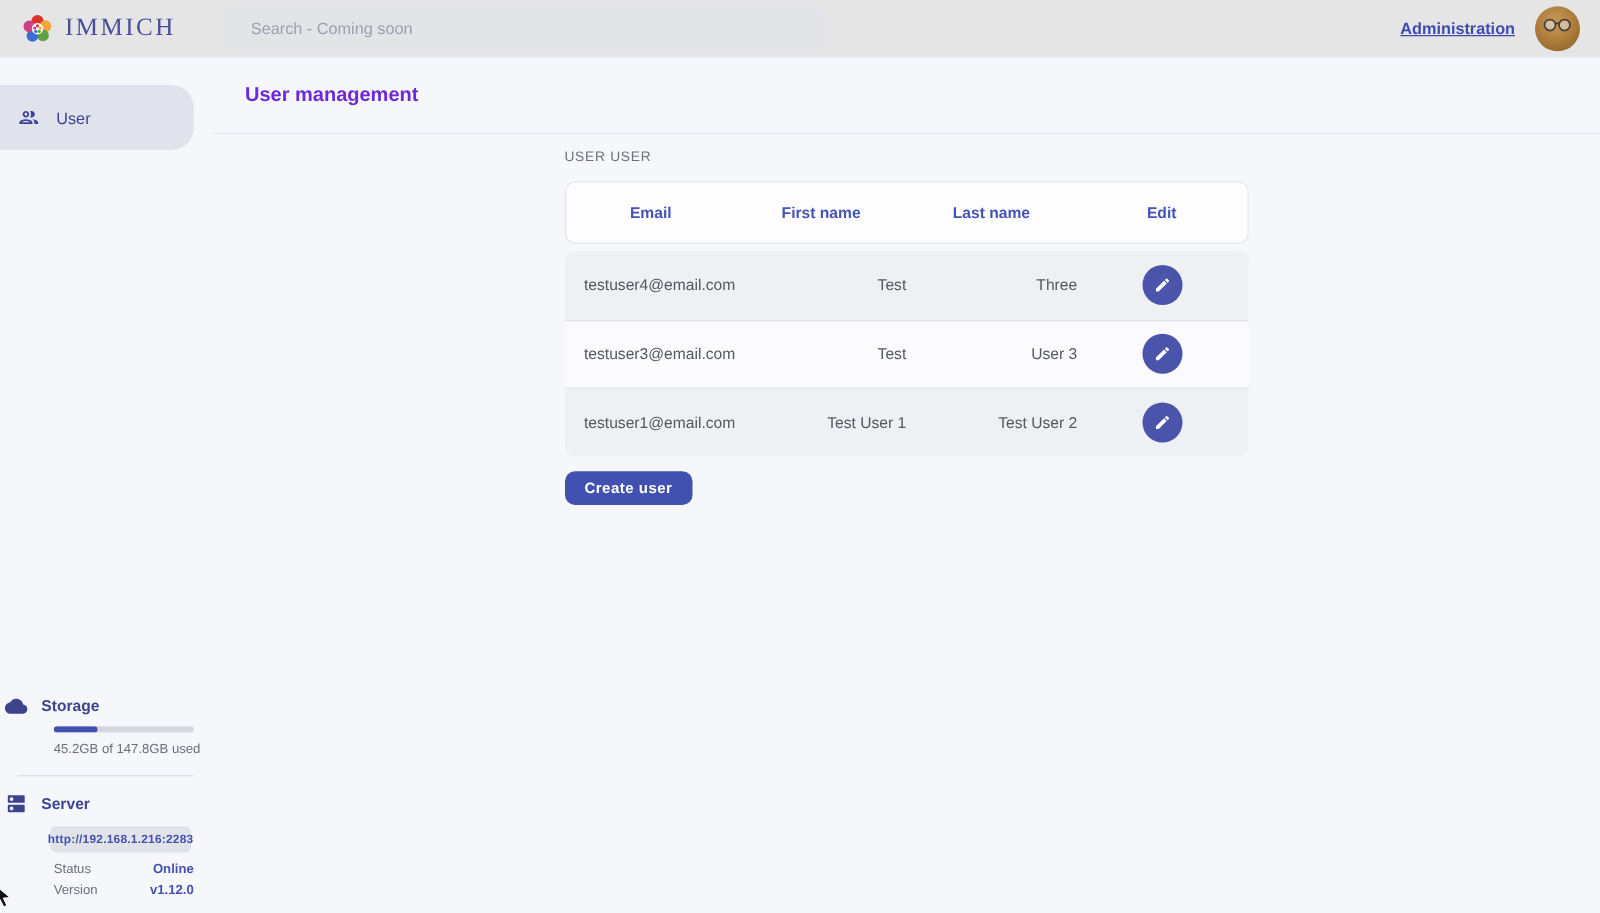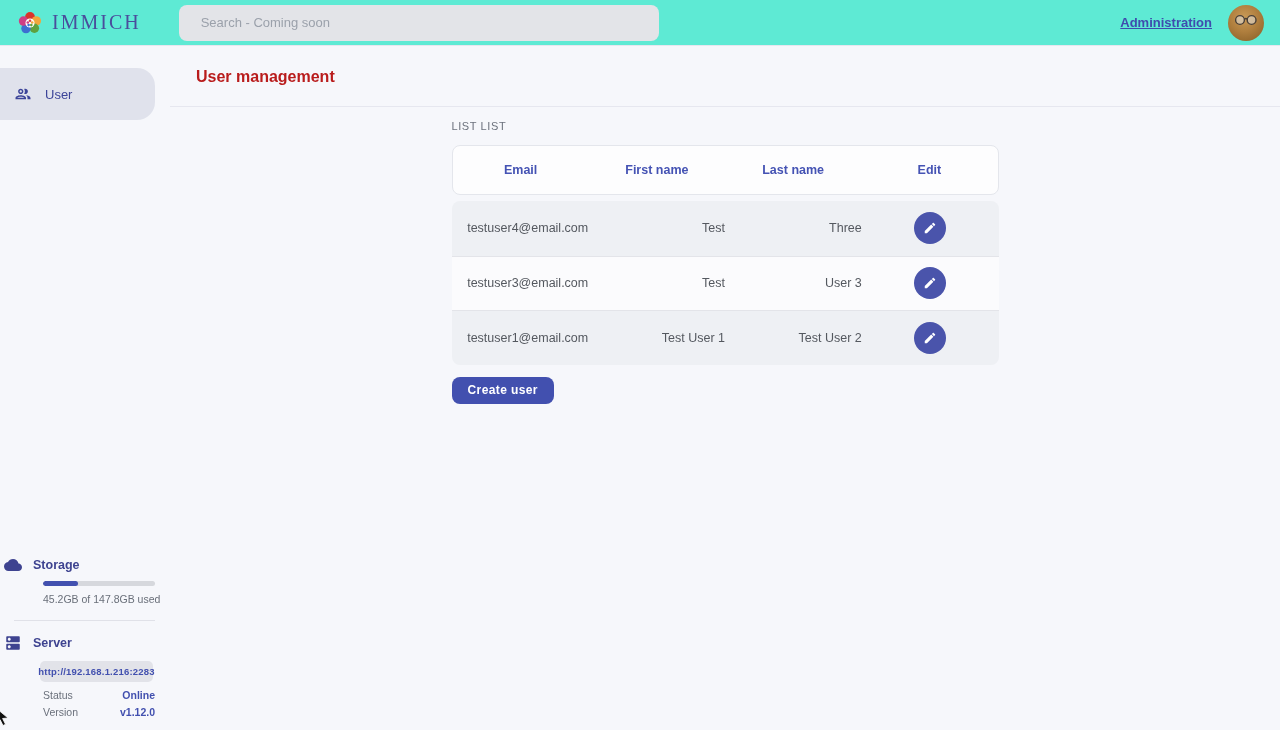--- a/index.html
+++ b/index.html
@@ -8,7 +8,7 @@
   .app { position:relative; width:1280px; height:730px; display:flex; flex-direction:column; }
 
   
-  .header { height:46px; flex:0 0 46px; display:flex; align-items:center; padding:0 16px; border-bottom:1px solid #e6e7ef; background:#5eead4; }
+  .header { height:46px; flex:0 0 46px; display:flex; align-items:center; padding:0 16px; border-bottom:1px solid #e6e7ef; background:#e5e5e5; }
   .brand { display:flex; align-items:center; gap:8px; }
   .brand-logo { width:28px; height:28px; }
   .brand-name { font-family:"Liberation Serif", serif; font-size:20px; letter-spacing:2px; color:#4a4d9c; font-weight:500; }

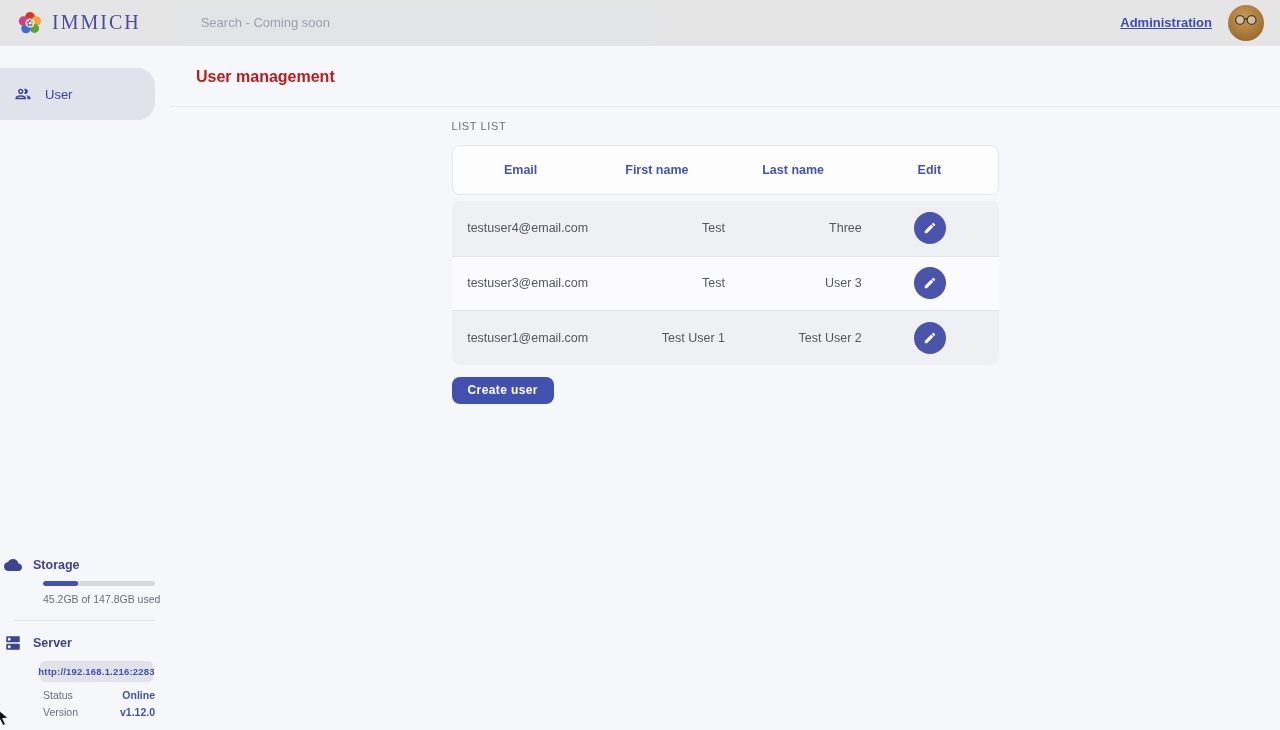--- a/index.html
+++ b/index.html
@@ -41,7 +41,7 @@
 
   
   .main { flex:1; display:flex; flex-direction:column; min-width:0; }
-  .page-title { margin:22px 0 0 26px; font-size:16px; font-weight:700; color:#b91c1c; }
+  .page-title { margin:22px 0 0 26px; font-size:16px; font-weight:700; color:#6d28d9; }
   .title-divider { margin-top:20px; border:none; border-top:1px solid #e6e7ef; width:100%; }
   .content { width:547px; margin:0 auto; }
   .section-label { margin-top:13px; font-size:11px; font-weight:500; letter-spacing:.6px; color:#6c727d; }

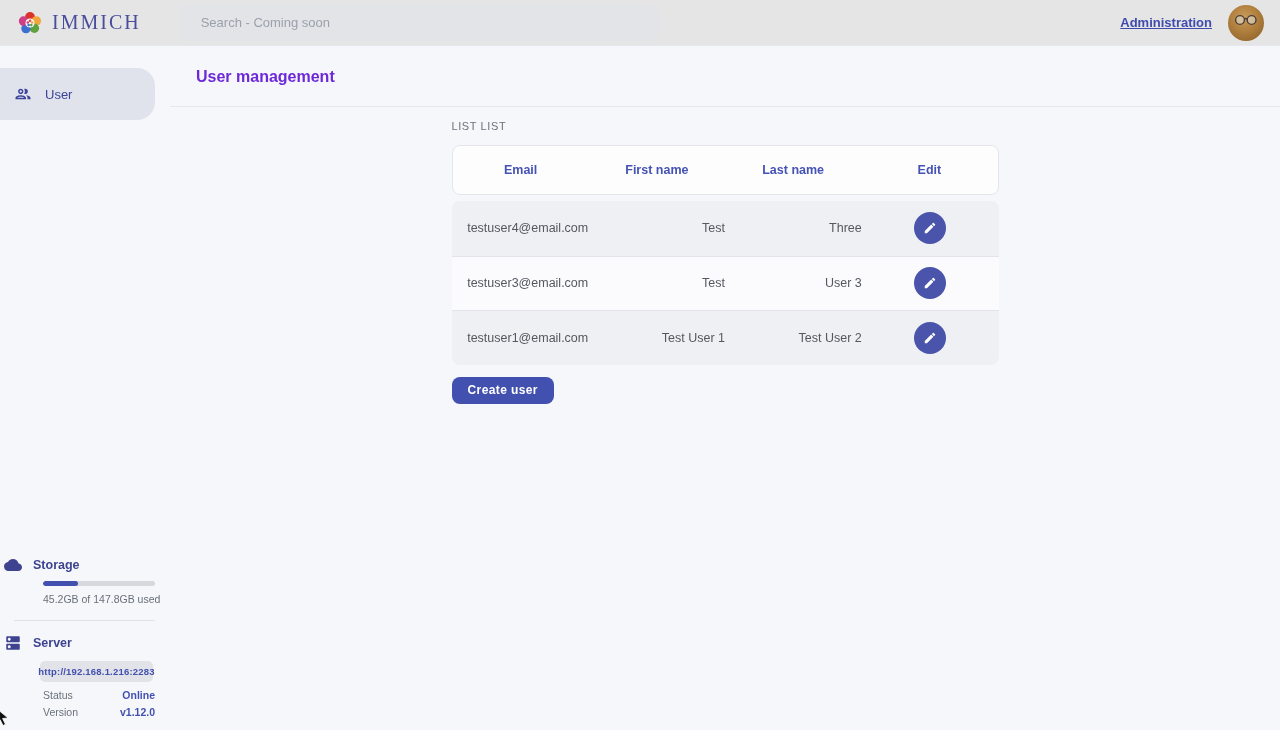--- a/index.html
+++ b/index.html
@@ -148,7 +148,7 @@
       <hr class="title-divider">
 
       <div class="content">
-        <div class="section-label">LIST LIST</div>
+        <div class="section-label">USER USER</div>
 
         <div class="table-head">
           <div class="th">Email</div>

